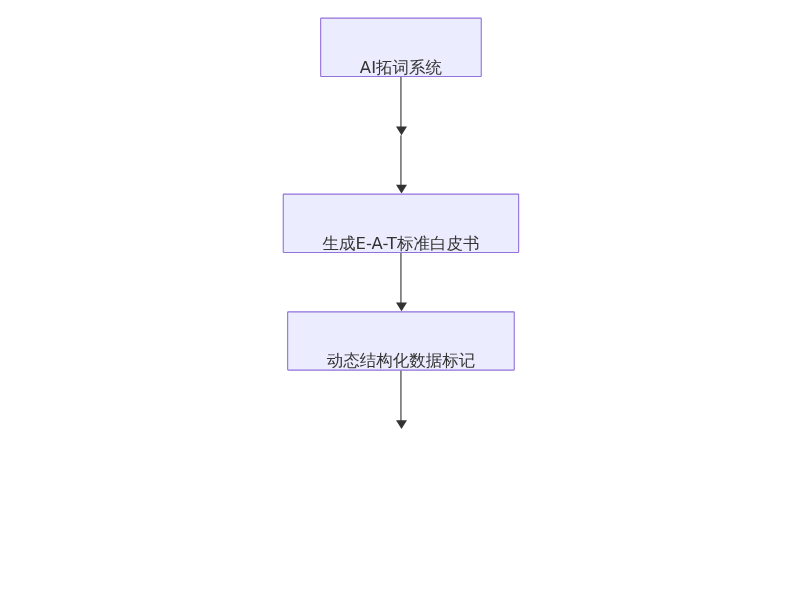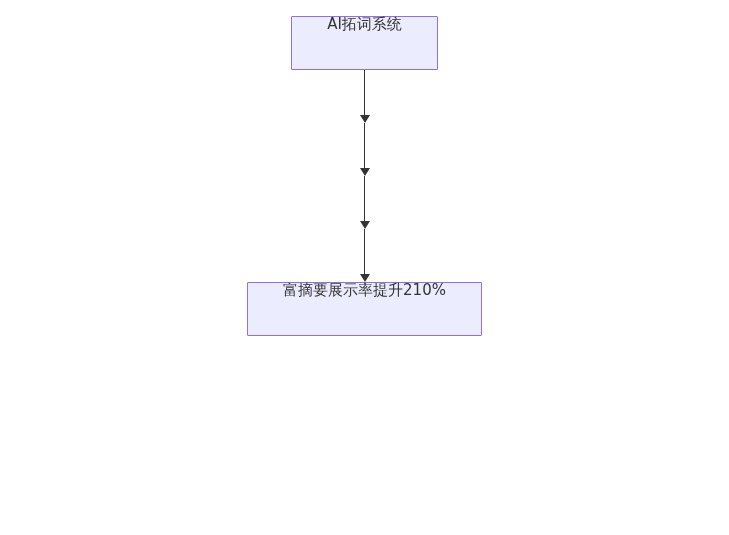--- a/index.html
+++ b/index.html
@@ -29,7 +29,7 @@
     padding: 0 35px;
     height: 54px;
     display: flex;
-    align-items: flex-start;
+    align-items: flex-end;
     justify-content: center;
     white-space: nowrap;
     border-radius: 1px;

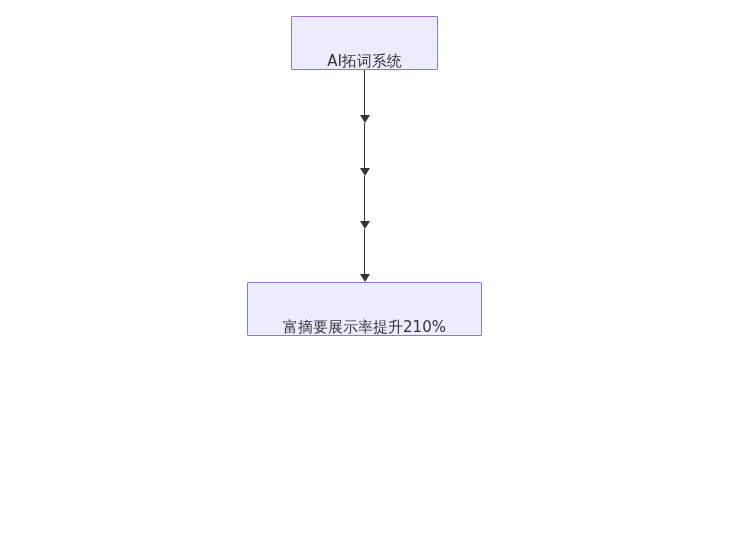--- a/index.html
+++ b/index.html
@@ -73,6 +73,9 @@
     <div class="head"></div>
   </div>
 
+  <div class="node">
+    <span>生成E-A-T标准白皮书</span>
+  </div>
 
   <div class="arrow">
     <div class="line"></div>

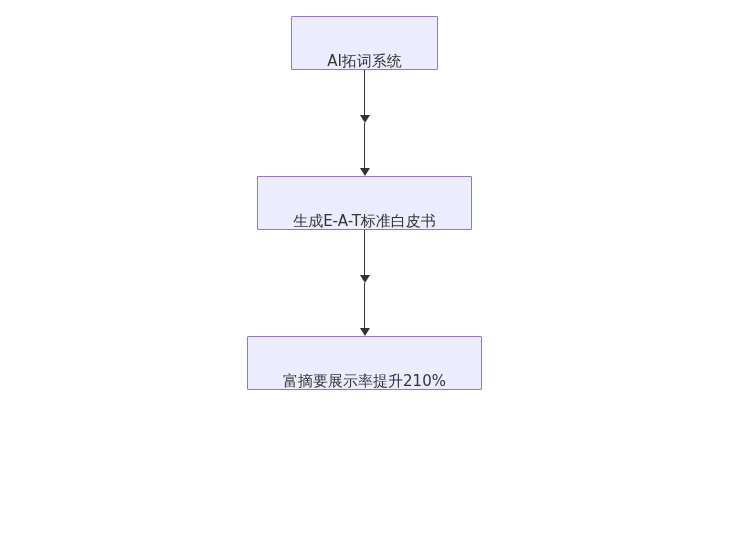--- a/index.html
+++ b/index.html
@@ -82,6 +82,9 @@
     <div class="head"></div>
   </div>
 
+  <div class="node">
+    <span>动态结构化数据标记</span>
+  </div>
 
   <div class="arrow">
     <div class="line"></div>

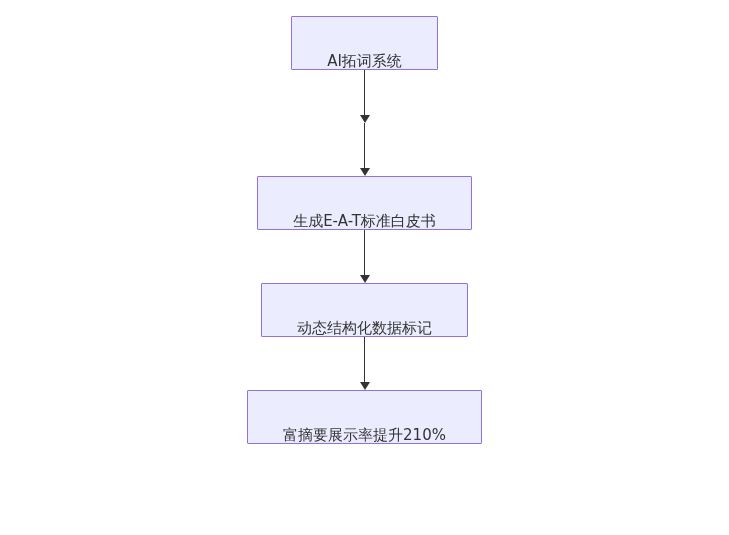--- a/index.html
+++ b/index.html
@@ -91,9 +91,6 @@
     <div class="head"></div>
   </div>
 
-  <div class="node">
-    <span>富摘要展示率提升210%</span>
-  </div>
 
 </div>
 

